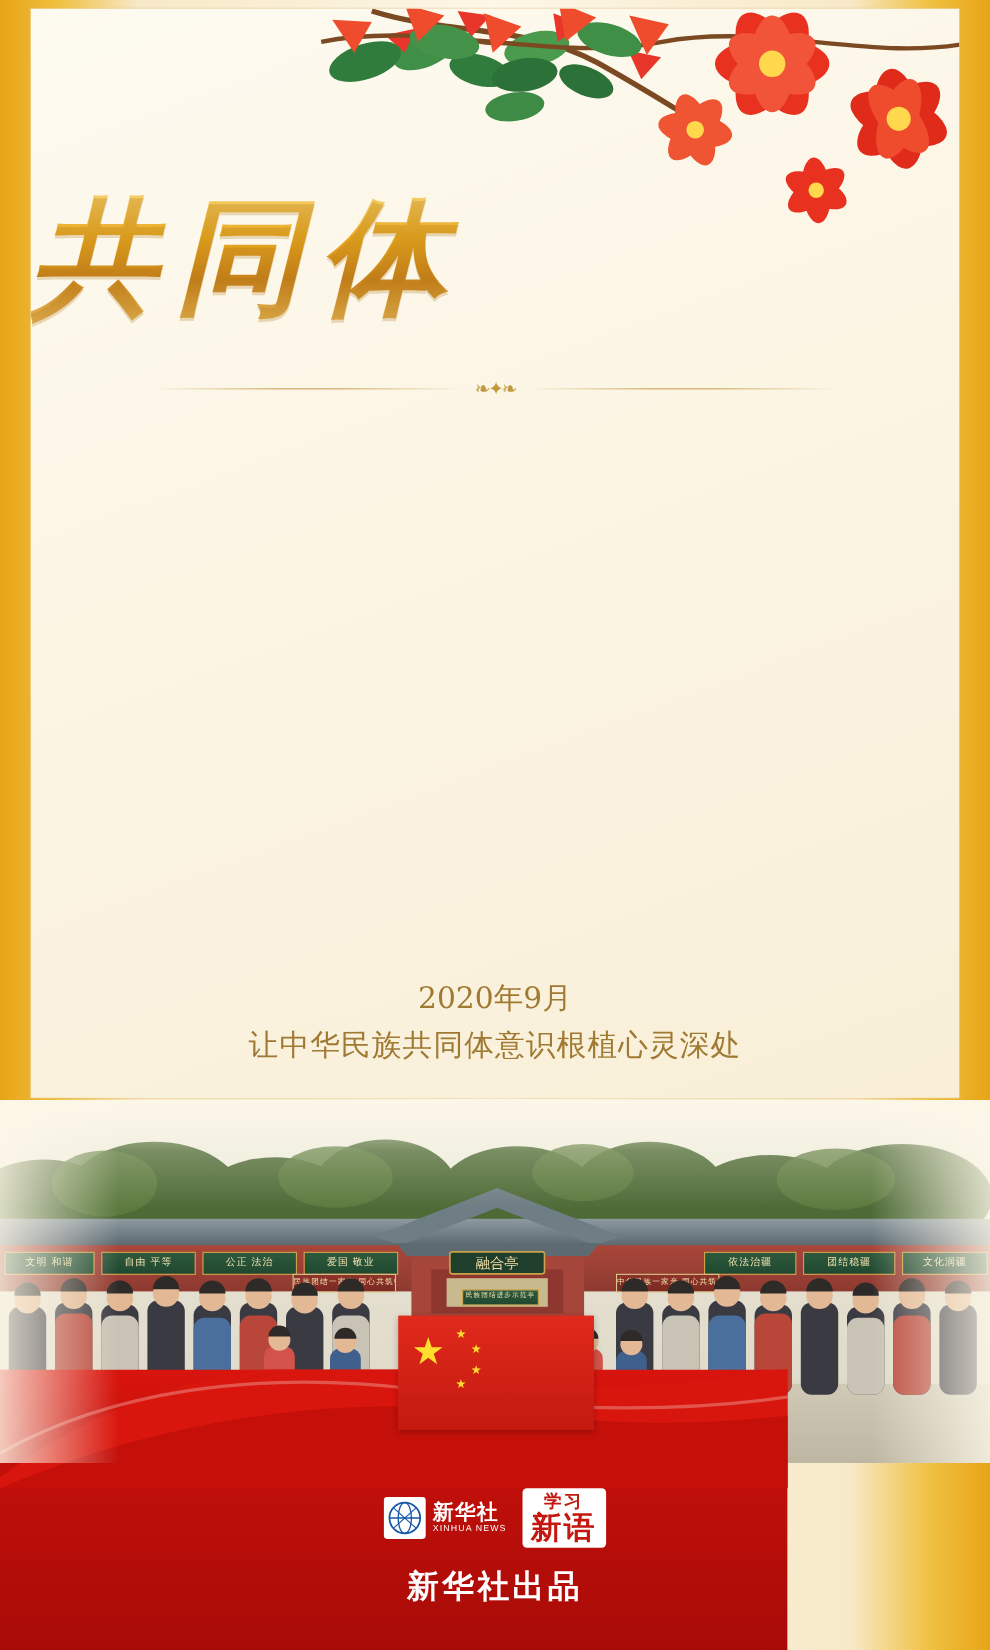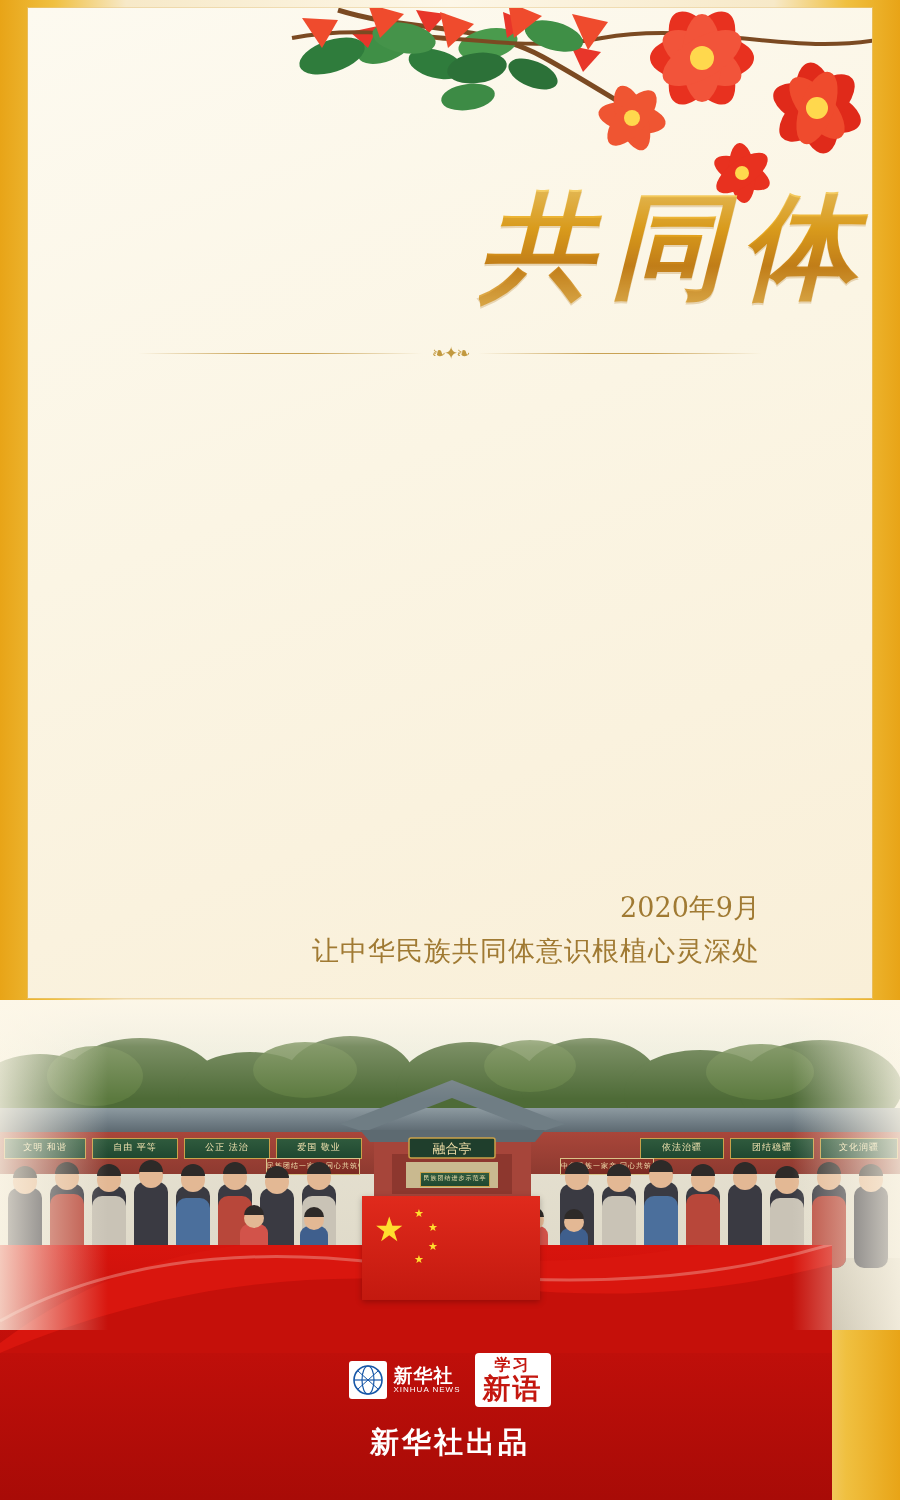--- a/index.html
+++ b/index.html
@@ -47,10 +47,10 @@
   }
   .title-wrap {
     position: absolute;
-    top: 162px;
+    top: 150px;
     left: 0;
     width: 100%;
-    text-align: right;
+    text-align: left;
   }
   .title {
     display: inline-block;

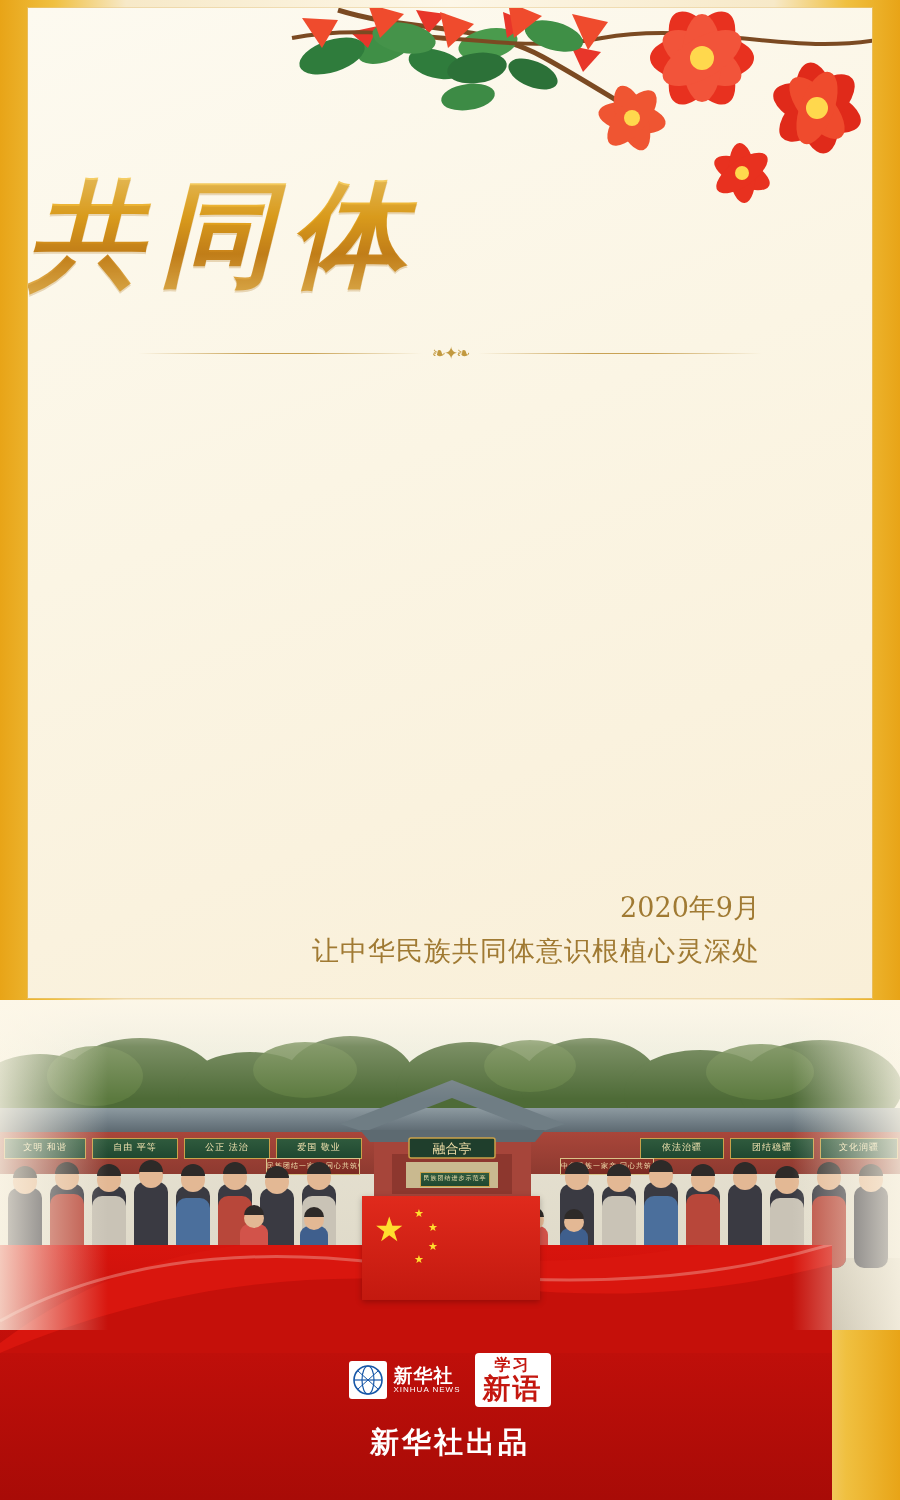--- a/index.html
+++ b/index.html
@@ -103,10 +103,10 @@
   }
   .attrib {
     position: absolute;
-    left: 88px;
+    left: 100px;
     top: 880px;
     width: 644px;
-    text-align: right;
+    text-align: center;
     font-family: "DejaVu Serif", "Liberation Serif", serif;
     color: #a07a33;
   }

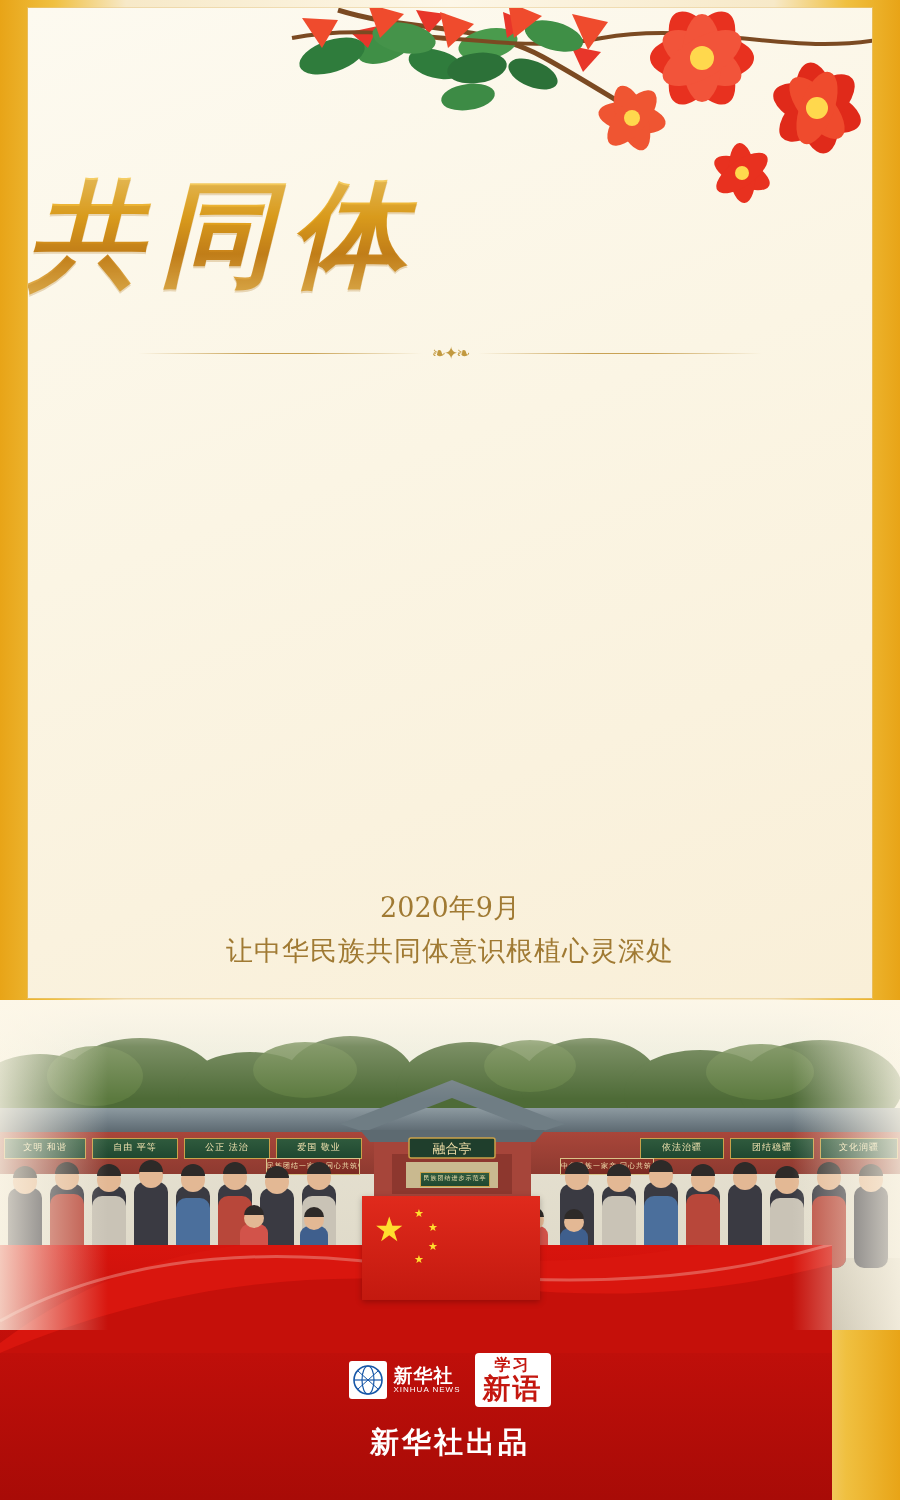--- a/index.html
+++ b/index.html
@@ -202,7 +202,7 @@
     position: absolute;
     left: 0;
     top: 1245px;
-    width: 832px;
+    width: 716px;
     height: 255px;
     overflow: hidden;
   }

